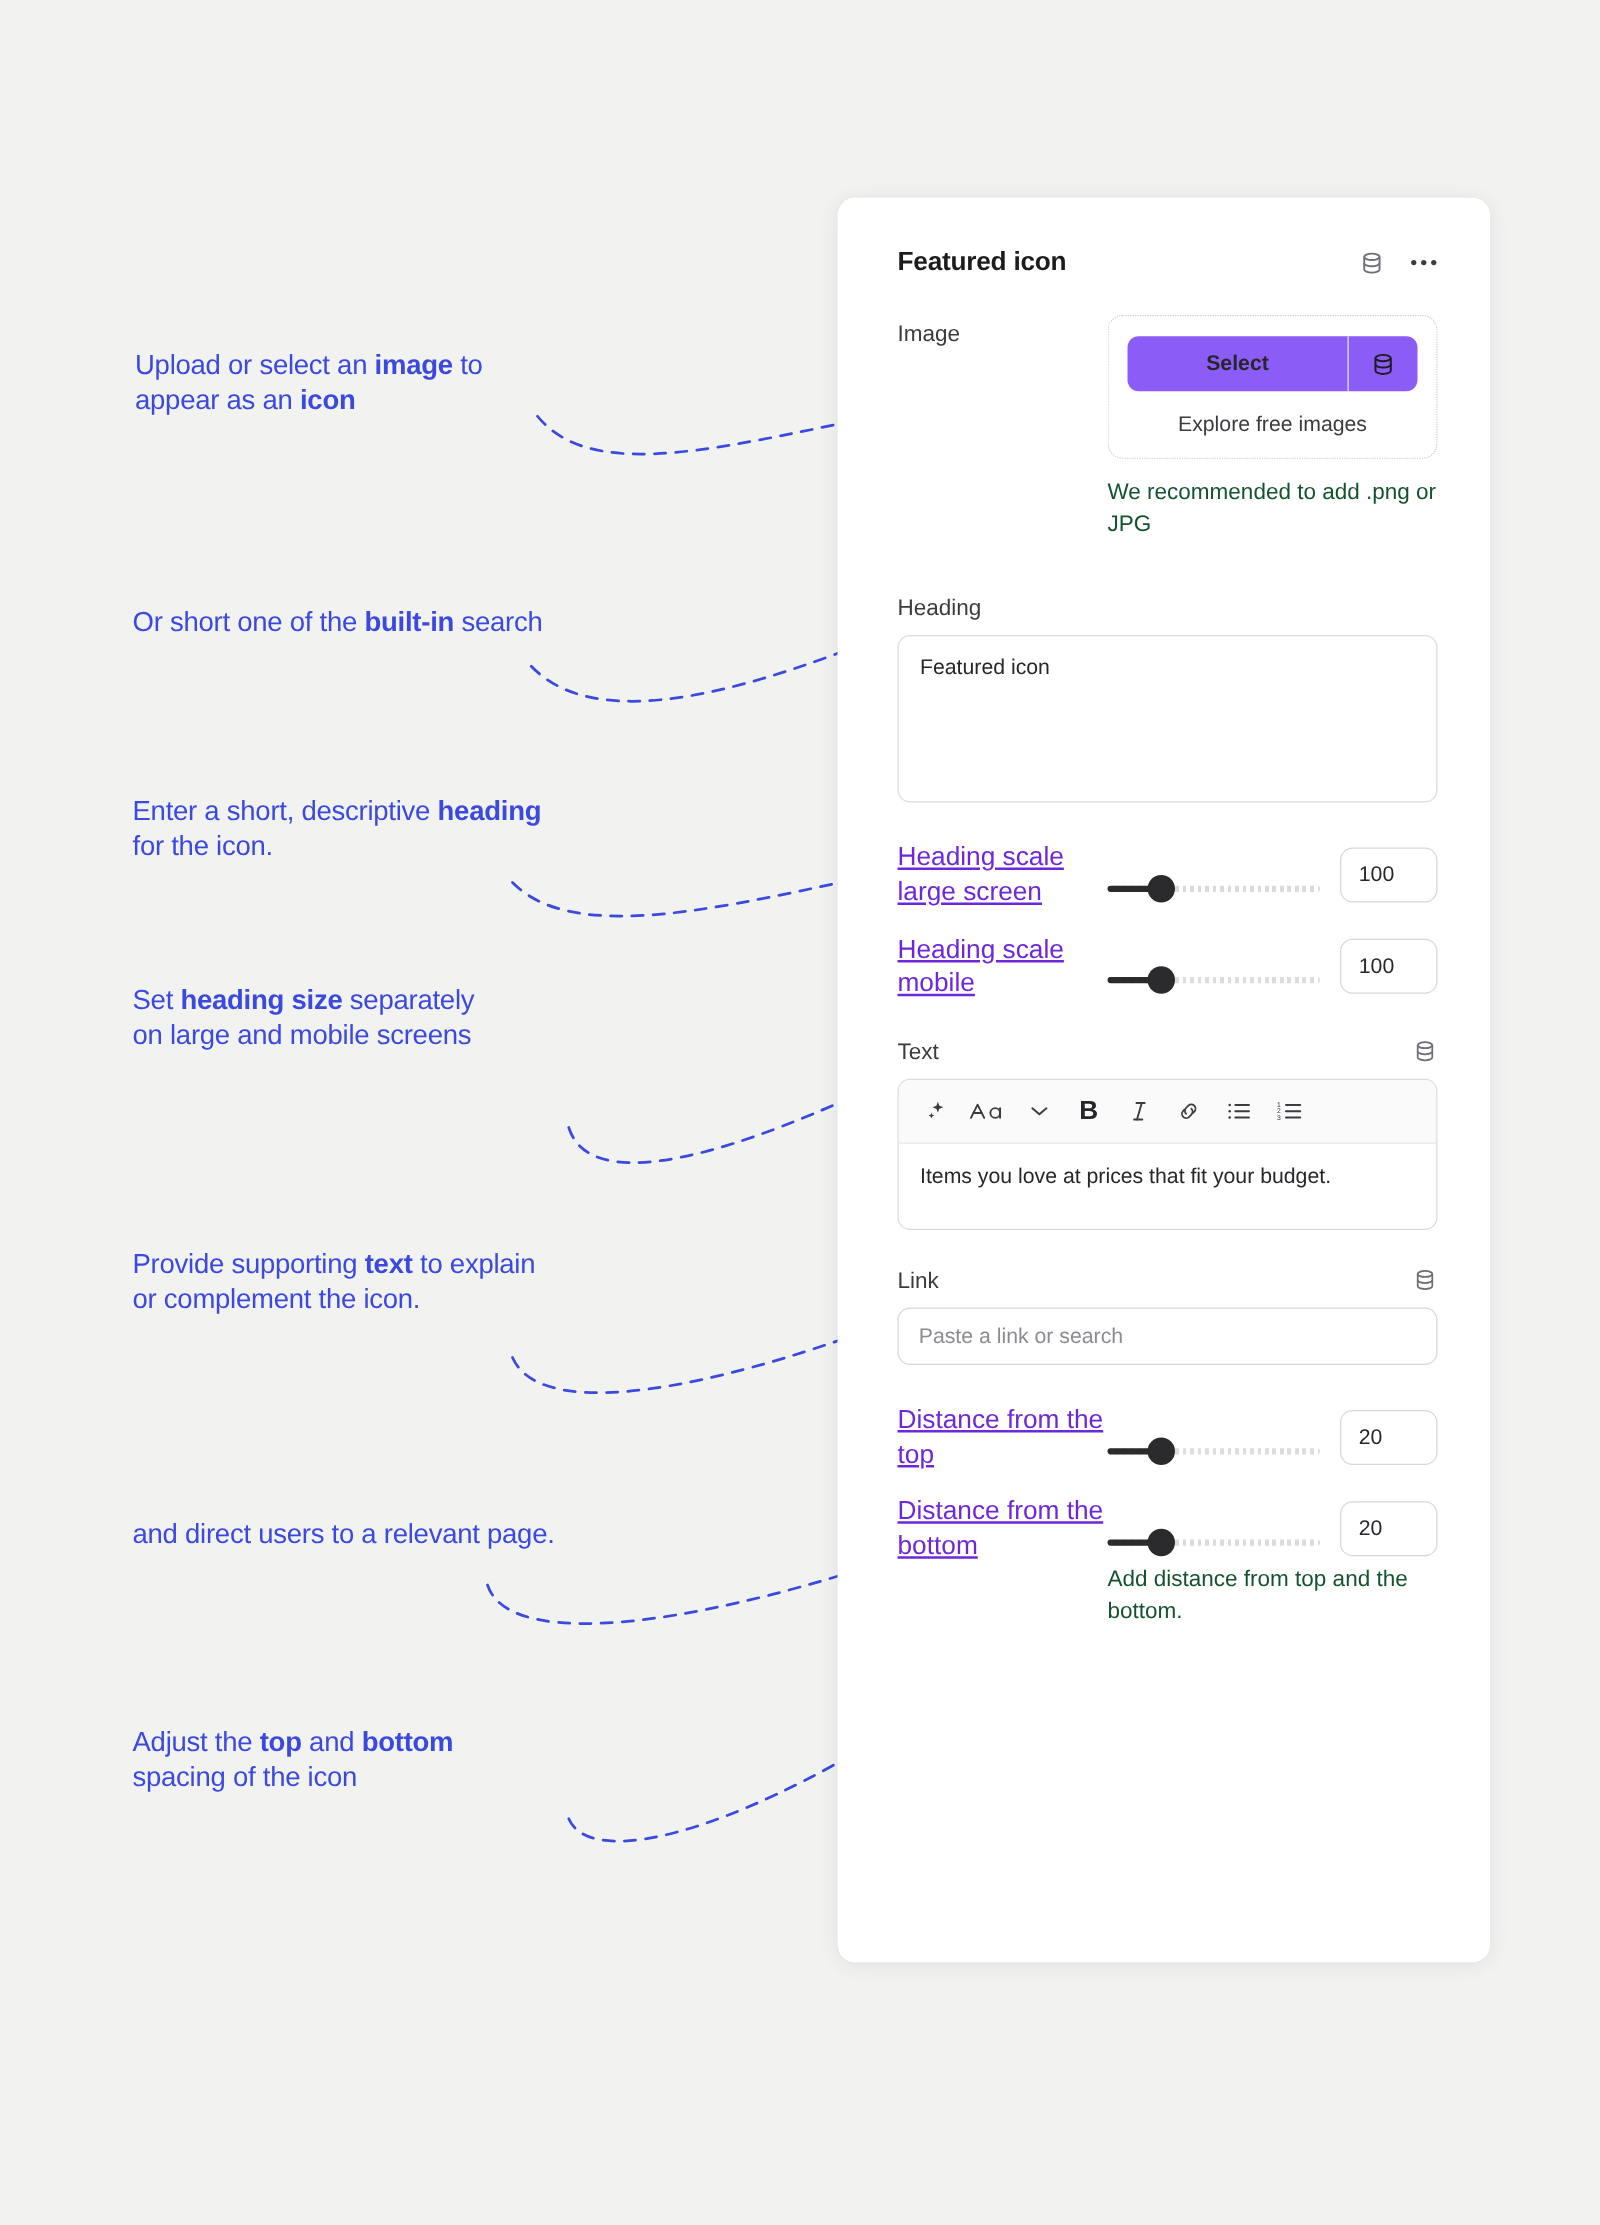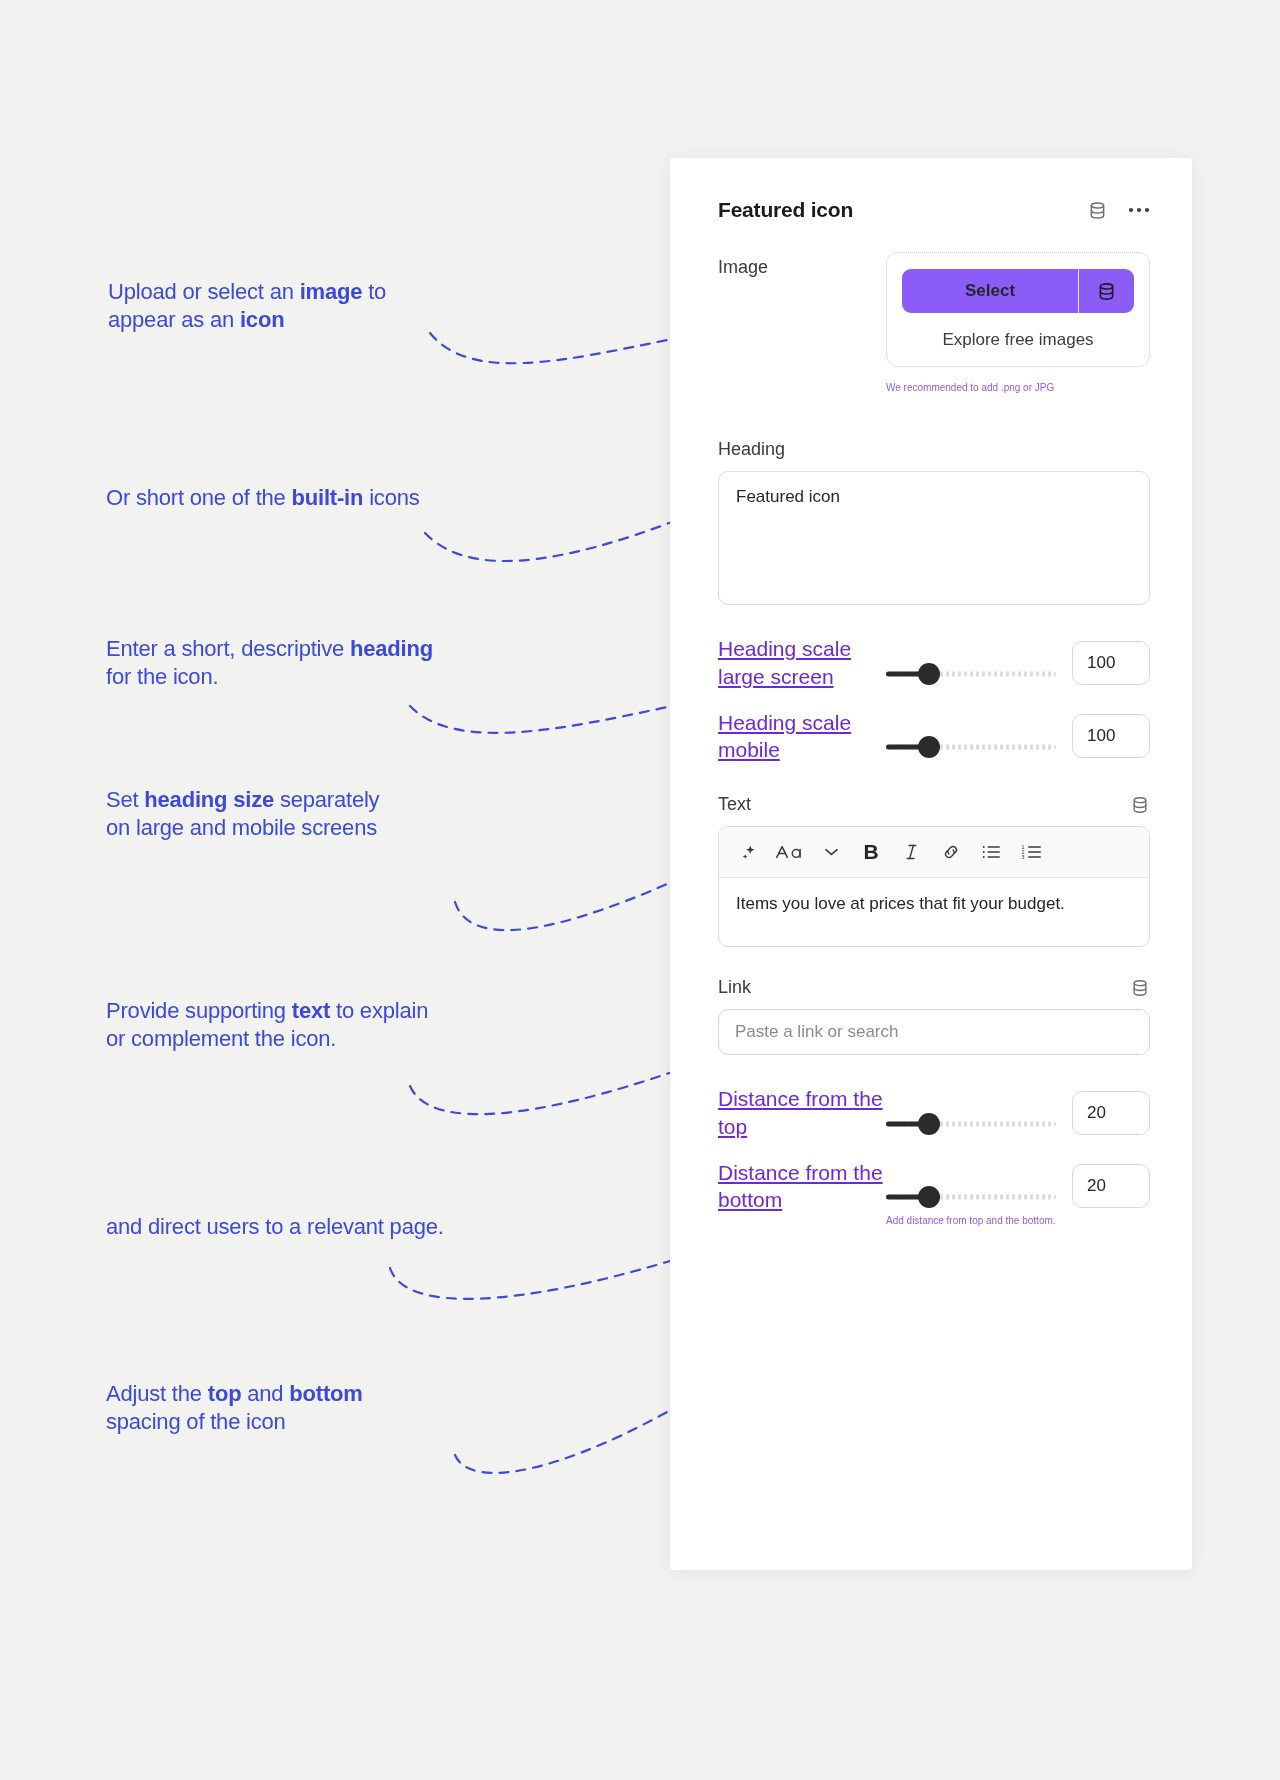--- a/index.html
+++ b/index.html
@@ -41,7 +41,7 @@
     left: 670px; top: 158px;
     width: 522px; height: 1412px;
     background: #ffffff;
-    border-radius: 3px;
+    border-radius: 14px;
     box-shadow: 0 2px 18px rgba(20,20,40,.07), 0 0 1px rgba(0,0,0,.05);
   }
   .panel-head {

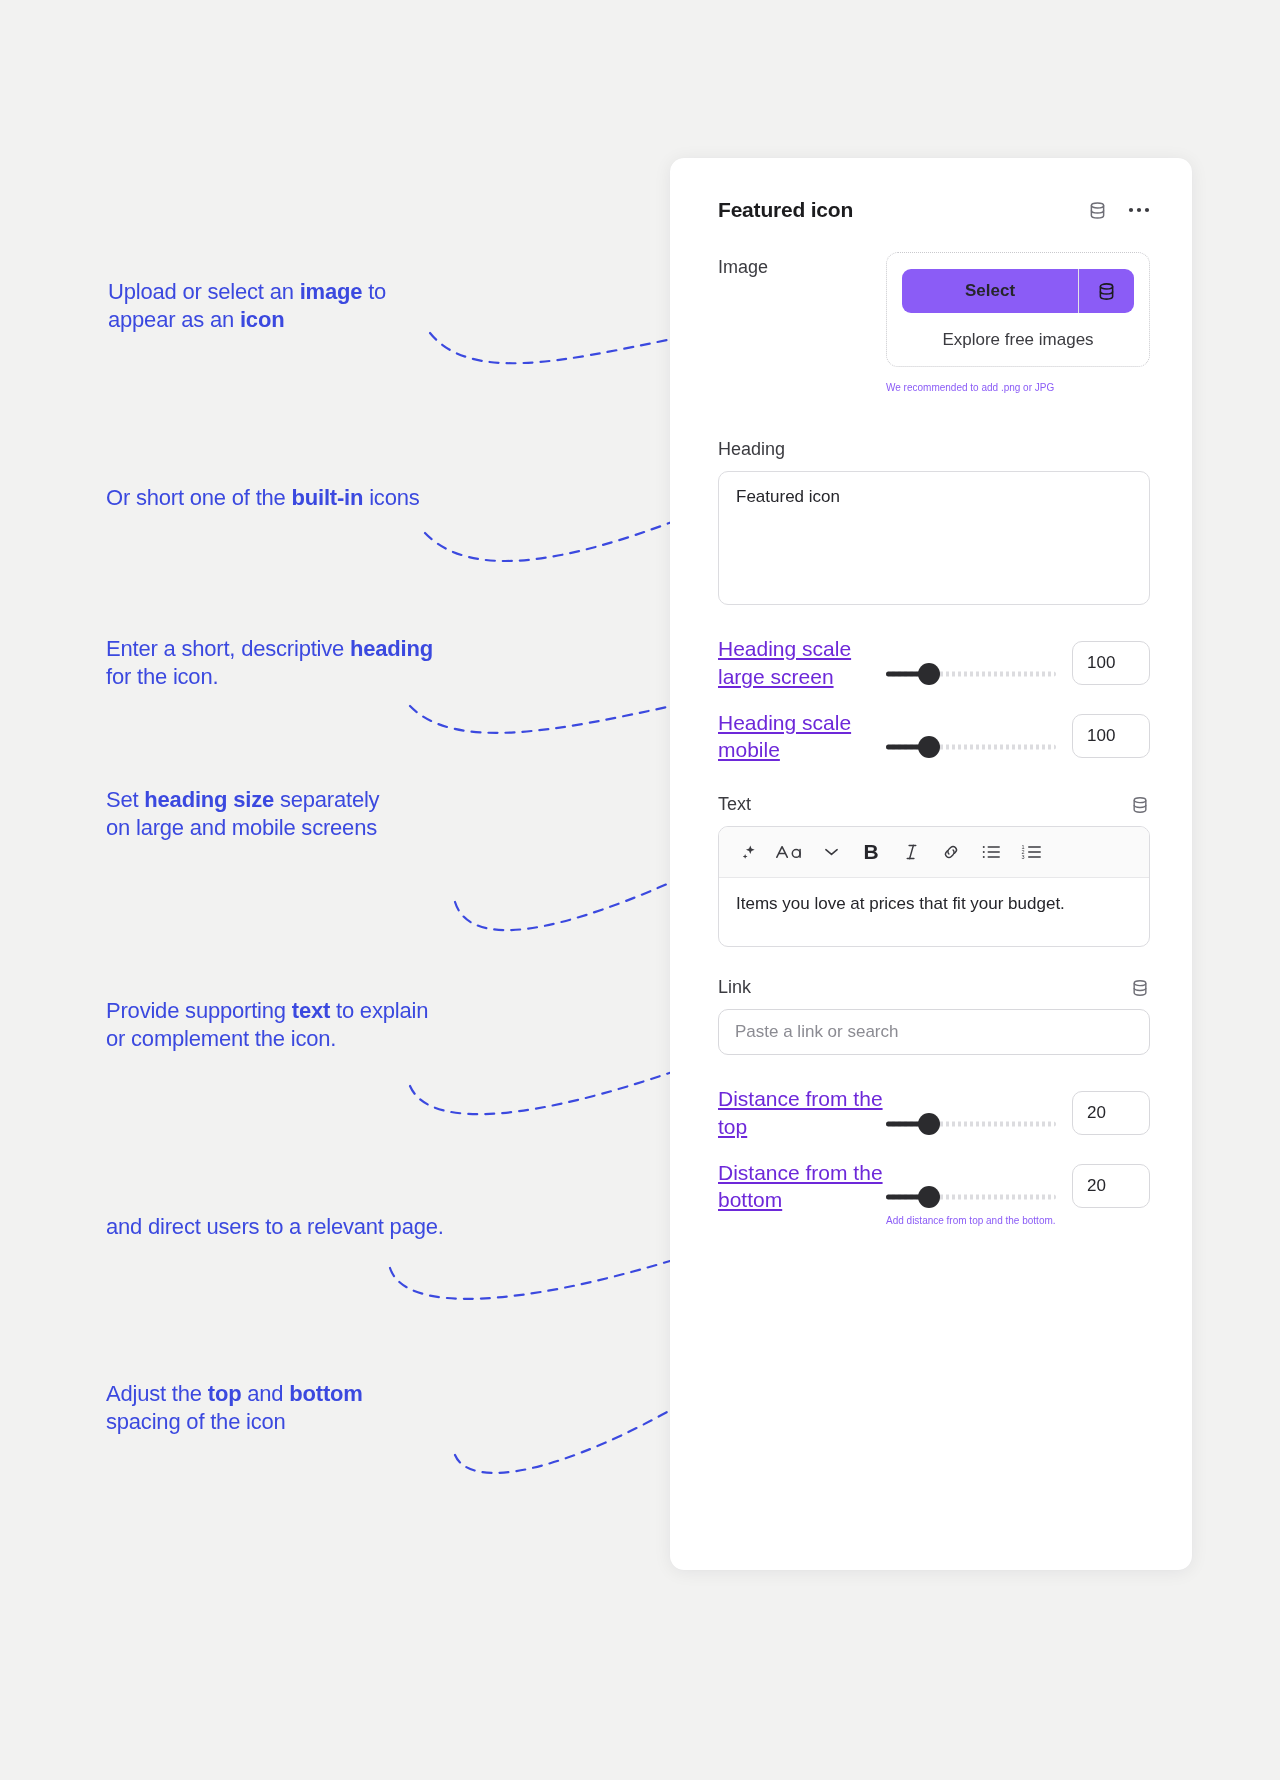--- a/index.html
+++ b/index.html
@@ -105,7 +105,7 @@
     font-size: 17px; color: #3b3b40; cursor: pointer;
   }
   .hint {
-    font-size: 10px; color: #8b5cf6;
+    font-size: 18px; color: #14532d;
     line-height: 1.42; margin-top: 14px;
   }
 

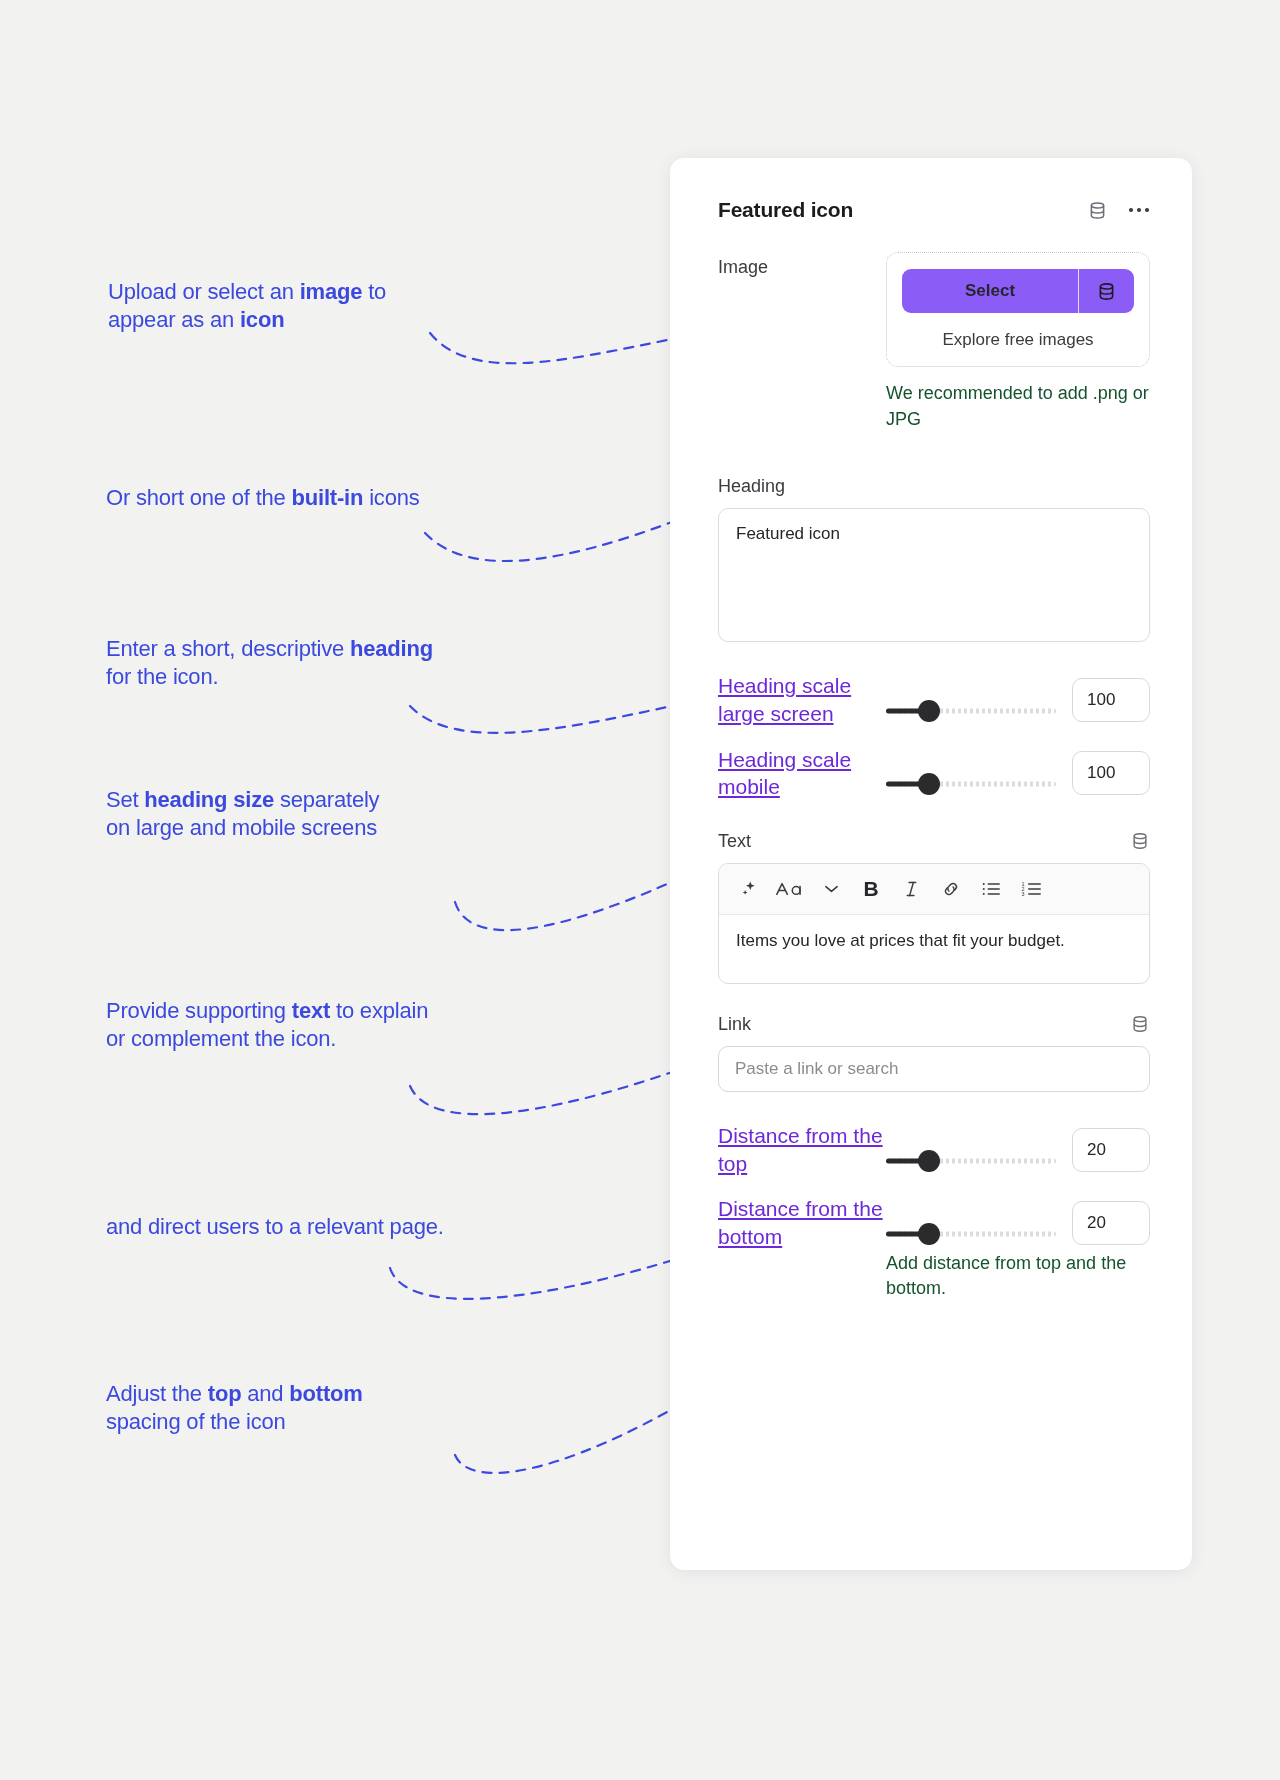--- a/index.html
+++ b/index.html
@@ -254,7 +254,7 @@
 
   <div class="anno" style="left:108px; top:278px; width:430px;"><span>Upload or select an </span><b>image</b><span> to</span><br><span>appear as an </span><b>icon</b></div>
 
-  <div class="anno" style="left:106px; top:484px; width:470px;"><span>Or short one of the </span><b>built-in</b><span> icons</span></div>
+  <div class="anno" style="left:106px; top:484px; width:470px;"><span>Or short one of the </span><b>built-in</b><span> search</span></div>
 
   <div class="anno" style="left:106px; top:635px; width:470px;"><span>Enter a short, descriptive </span><b>heading</b><br><span>for the icon.</span></div>
 

